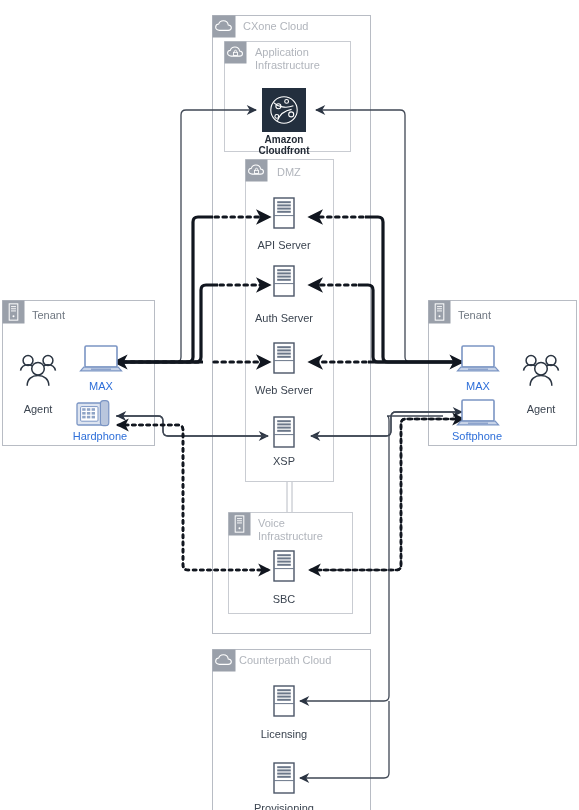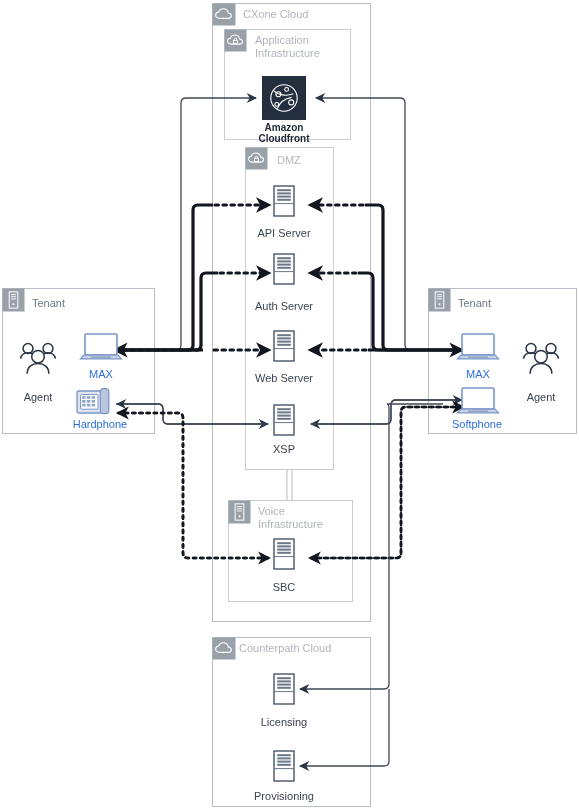--- a/index.html
+++ b/index.html
@@ -9,7 +9,7 @@
     width:579px;height:810px;position:relative;overflow:hidden;
     -webkit-font-smoothing:antialiased;
   }
-  #stage{position:absolute;left:0;top:0;width:579px;height:572px;}
+  #stage{position:absolute;left:0;top:12px;width:579px;height:572px;}
   svg#diagram{position:absolute;left:0;top:0;width:579px;height:810px;display:block;}
 
   

